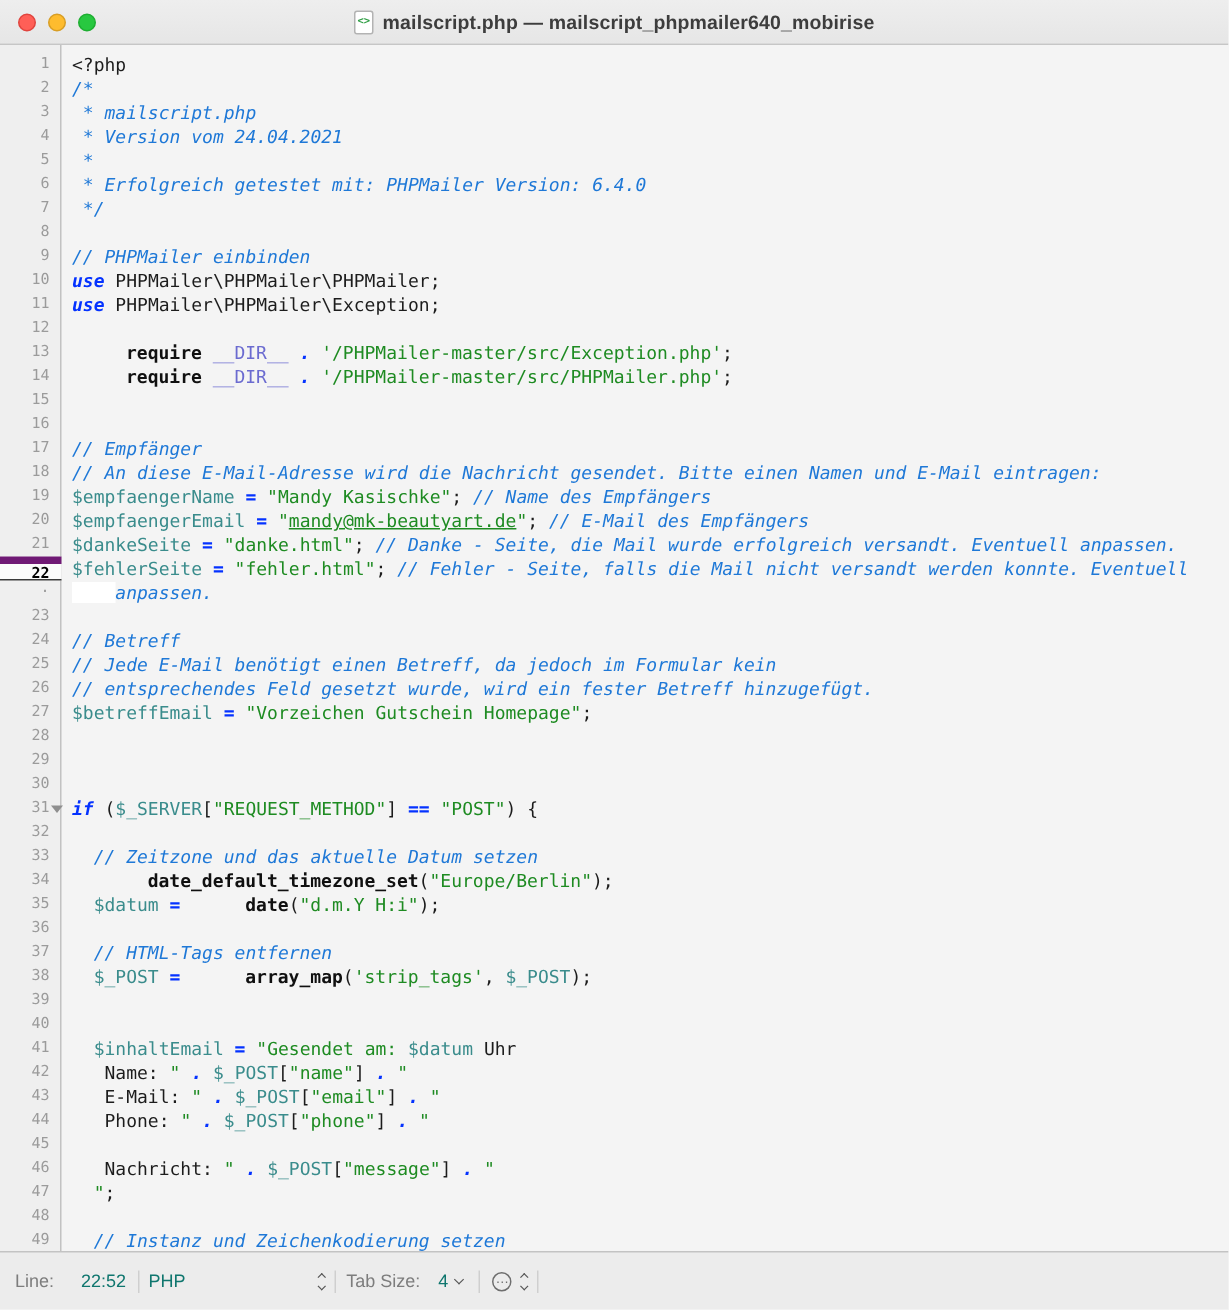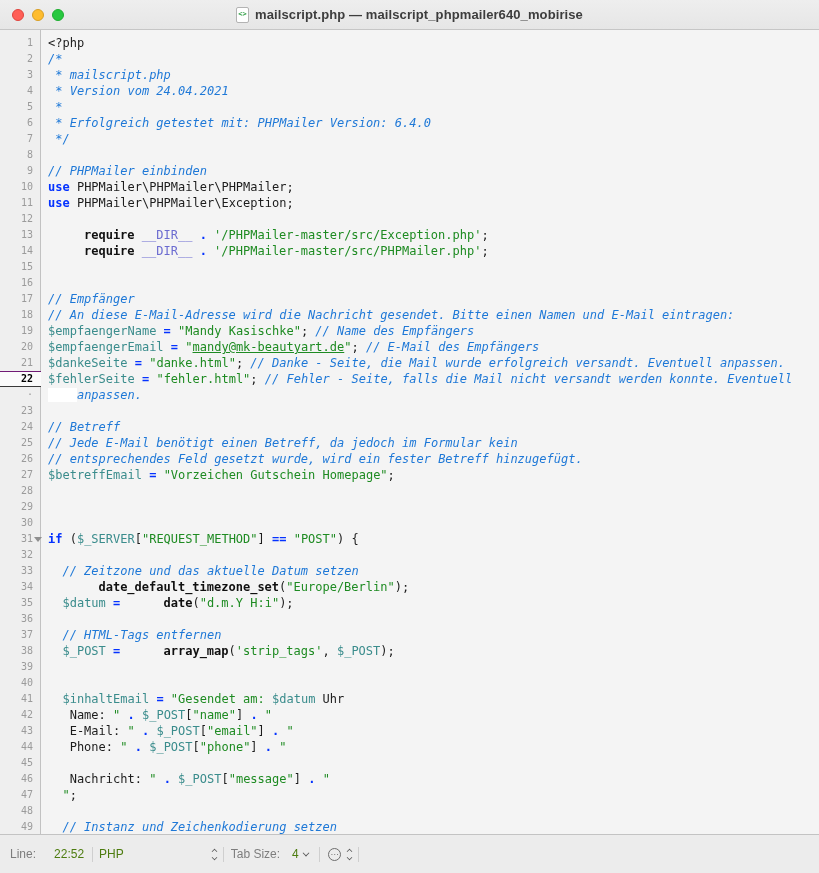--- a/index.html
+++ b/index.html
@@ -39,7 +39,7 @@
     border-left:4px solid transparent; border-right:4px solid transparent; border-top:5px solid #8f8f8f; }
   .tk-p { color:#1c1c1c; }
   .tk-c { color:#1e78d7; font-style:italic; }
-  .tk-k { color:#0432ff; font-weight:bold; }
+  .tk-k { color:#0432ff; font-weight:bold;font-style:italic; }
   .tk-s { color:#1e8b22; }
   .tk-u { color:#1e8b22; text-decoration:underline; }
   .tk-v { color:#3a8c8c; }

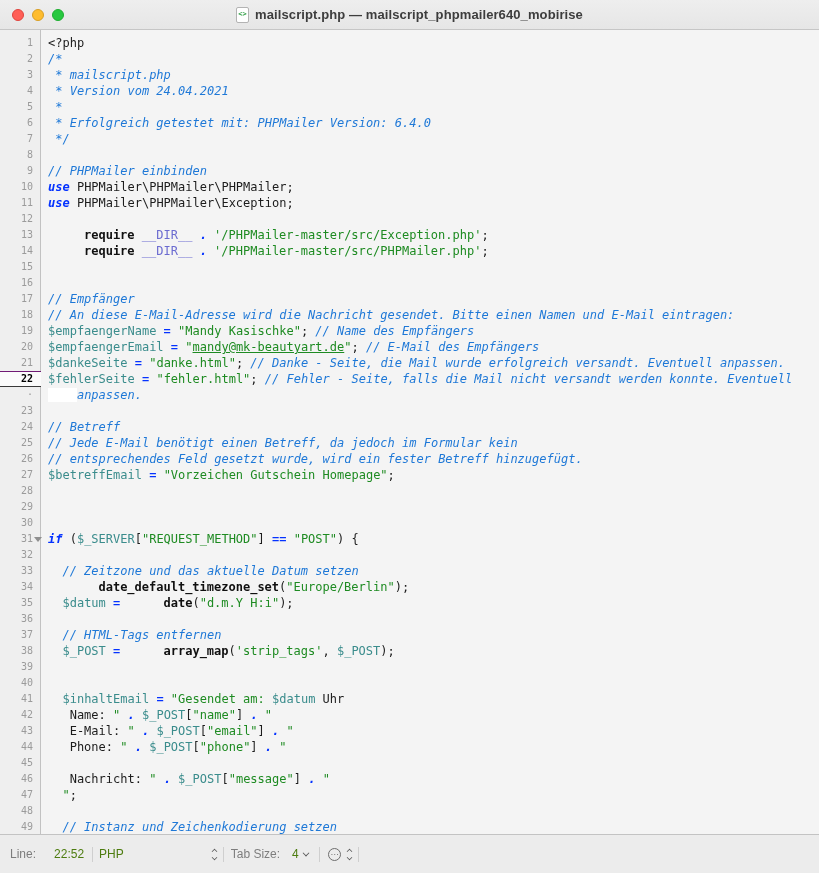--- a/index.html
+++ b/index.html
@@ -33,7 +33,7 @@
     color:#9b9b9b; position:relative; }
   .ccell { padding-left:7px; white-space:pre; font-family:"DejaVu Sans Mono",monospace;
     font-size:12px; line-height:16px; color:#1c1c1c; }
-  .row.current .gcell { background:#fbfbfb; border-top:1px solid #701a75; border-bottom:1px solid #3a3a3a;
+  .row.current .gcell { background:#fbfbfb; border-top:5px solid #701a75; border-bottom:1px solid #3a3a3a;
     color:#000; font-weight:bold; line-height:14px; }
   .fold-arrow { position:absolute; right:-1px; top:6px; width:0; height:0;
     border-left:4px solid transparent; border-right:4px solid transparent; border-top:5px solid #8f8f8f; }

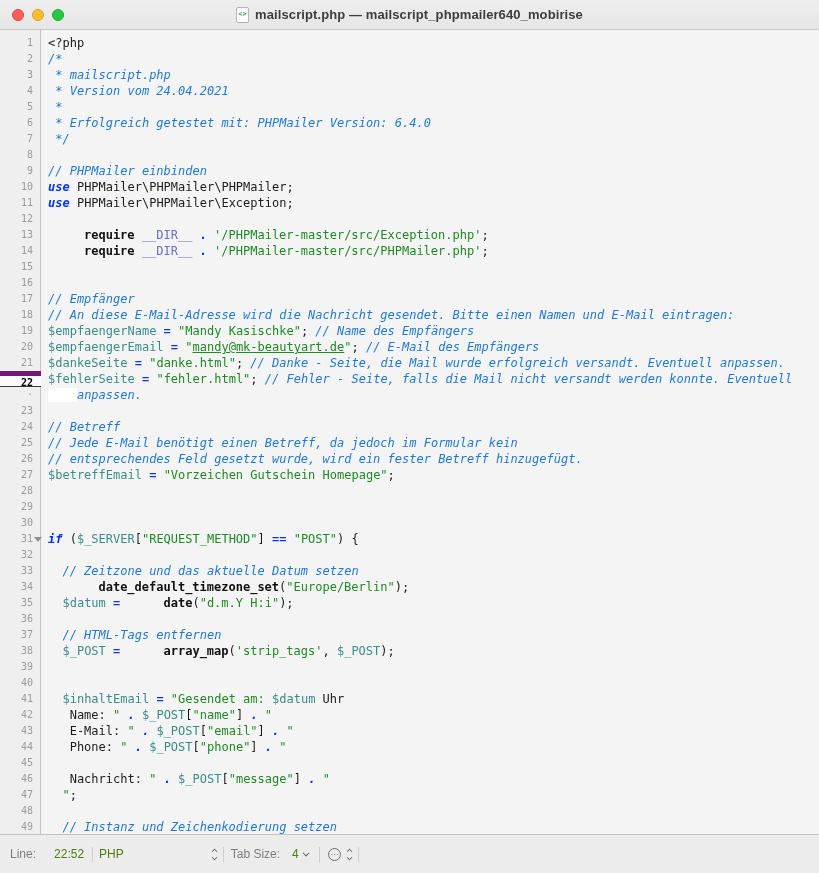--- a/index.html
+++ b/index.html
@@ -51,7 +51,7 @@
   .statusbar { height:39px; flex:none; background:#ececec; border-top:1px solid #c3c3c3;
     display:flex; align-items:center; font-size:12px; color:#2e2e2e; }
   .sb-label { color:#7d7d7d; }
-  .sb-val { color:#4d7c0f;text-align:center; }
+  .sb-val { color:#0f766e;text-align:center; }
   .sb-div { width:1px; height:15px; background:#cfcfcf; flex:none; }
   .chev { display:inline-block; width:6px; height:6px; border-right:1.5px solid #555;
     border-bottom:1.5px solid #555; transform:rotate(45deg) scale(.8); margin-left:4px; margin-bottom:2px; }

